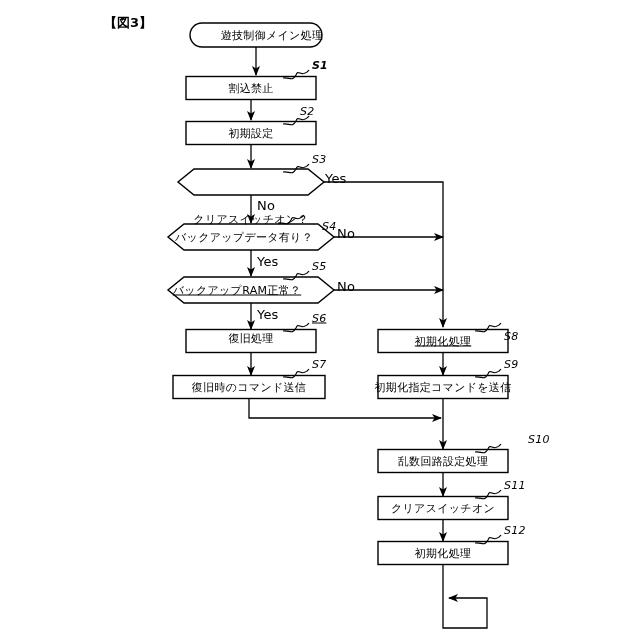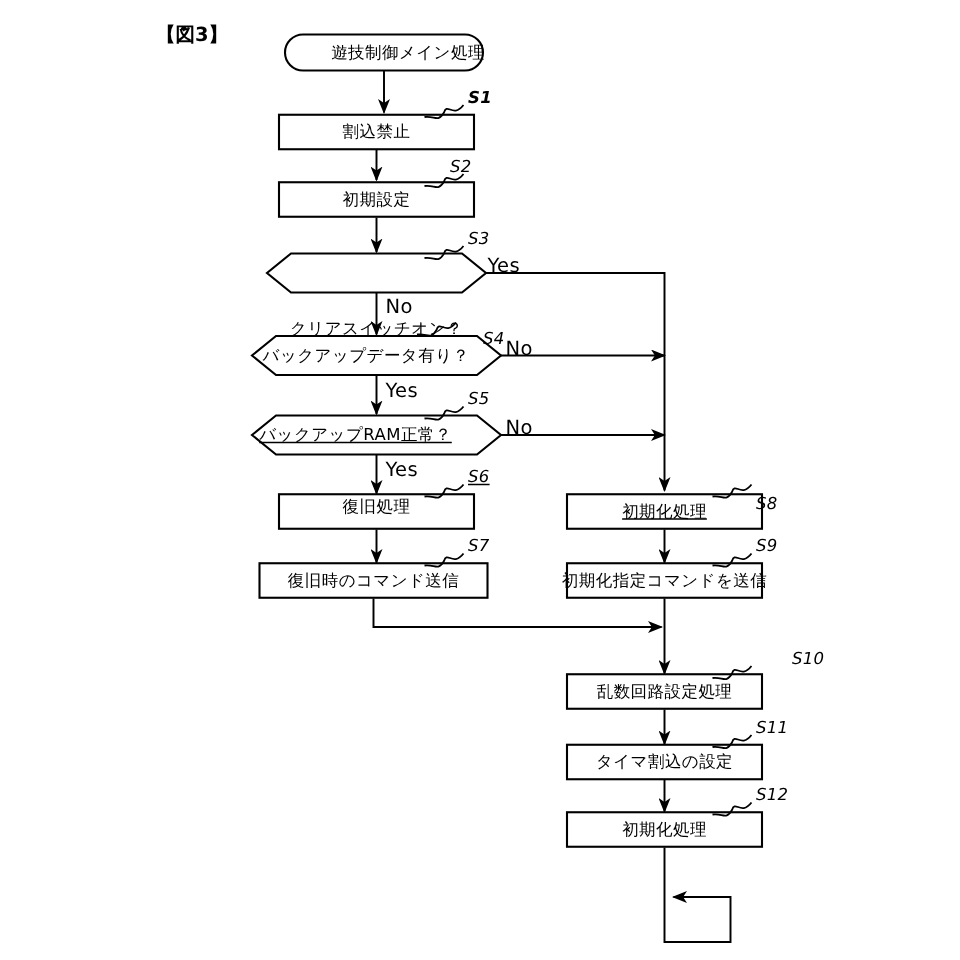--- a/index.html
+++ b/index.html
@@ -154,7 +154,7 @@
       <div class="node-text" style="left: 443px; top: 341px; text-decoration: underline;">初期化処理</div>
       <div class="node-text" style="left: 443px; top: 387px;">初期化指定コマンドを送信</div>
       <div class="node-text" style="left: 443px; top: 461px;">乱数回路設定処理</div>
-      <div class="node-text" style="left: 443px; top: 508px;">タイマ割込の設定</div>
+      <div class="node-text" style="left: 443px; top: 508px;">クリアスイッチオン</div>
       <div class="node-text" style="left: 443px; top: 553px;">初期化処理</div>
     </div>
   <div id="step-labels">

